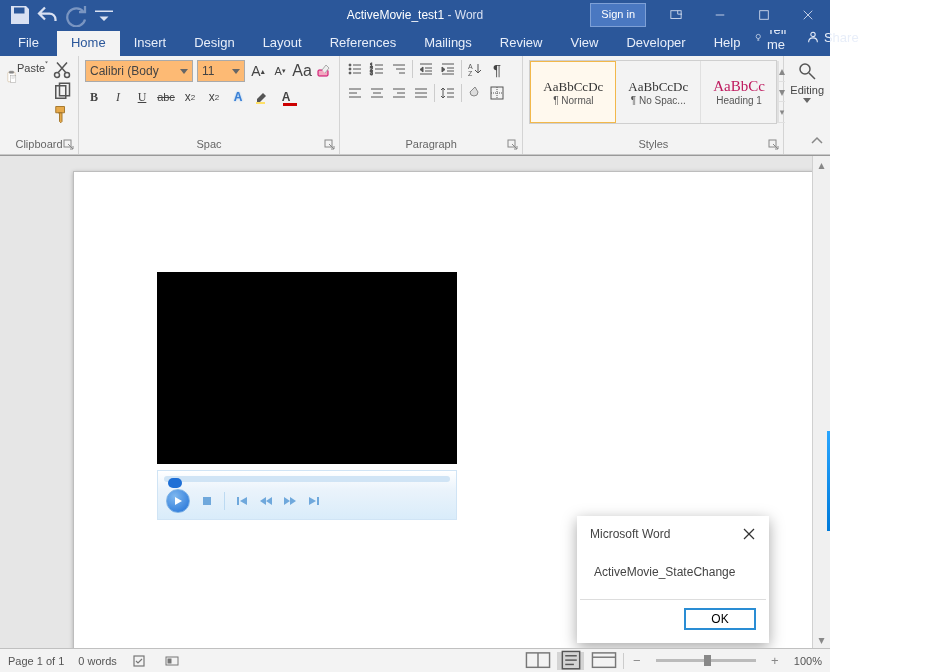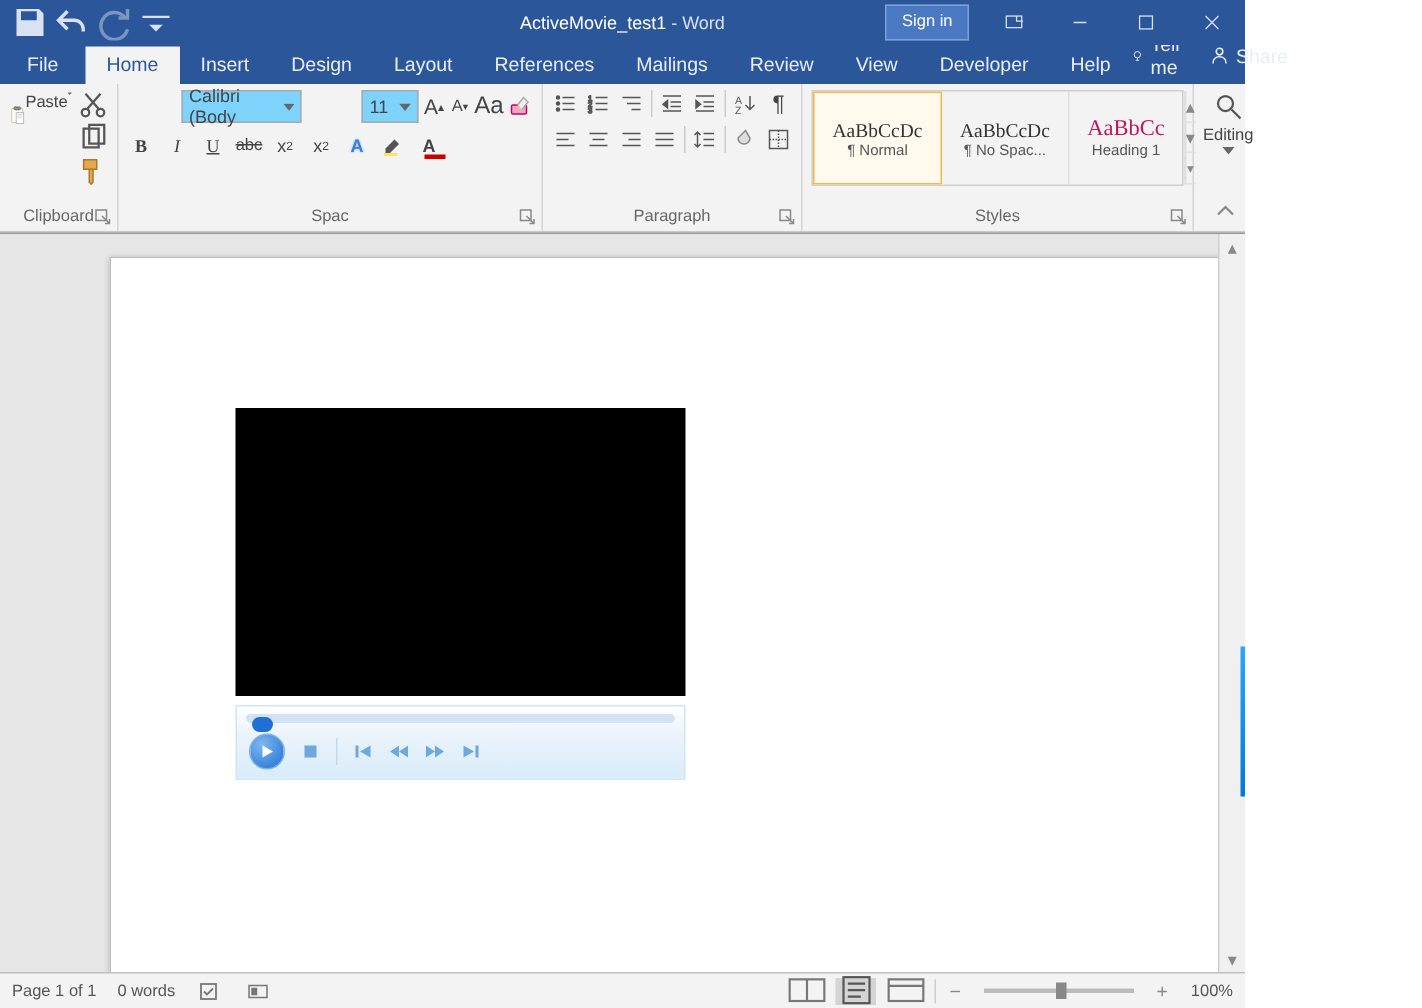--- a/index.html
+++ b/index.html
@@ -147,9 +147,9 @@
   .mini { width: 20px; height: 20px; display:flex; align-items:center; justify-content:center; }
   .font-top { display: flex; align-items: center; gap: 4px; margin-bottom: 6px; }
   .combobox {
-    background: #7dd3fc; border: 1px solid #aaa;
+    background: #fdba74; border: 1px solid #aaa;
     height: 20px; display: flex; align-items: center;
-    padding: 0 4px; font-size: 12px; margin-left: 36px;
+    padding: 0 4px; font-size: 12px;
   }
   .combobox .dd { margin-left: auto; }
   .font-bottom { display: flex; align-items: center; gap: 6px; }

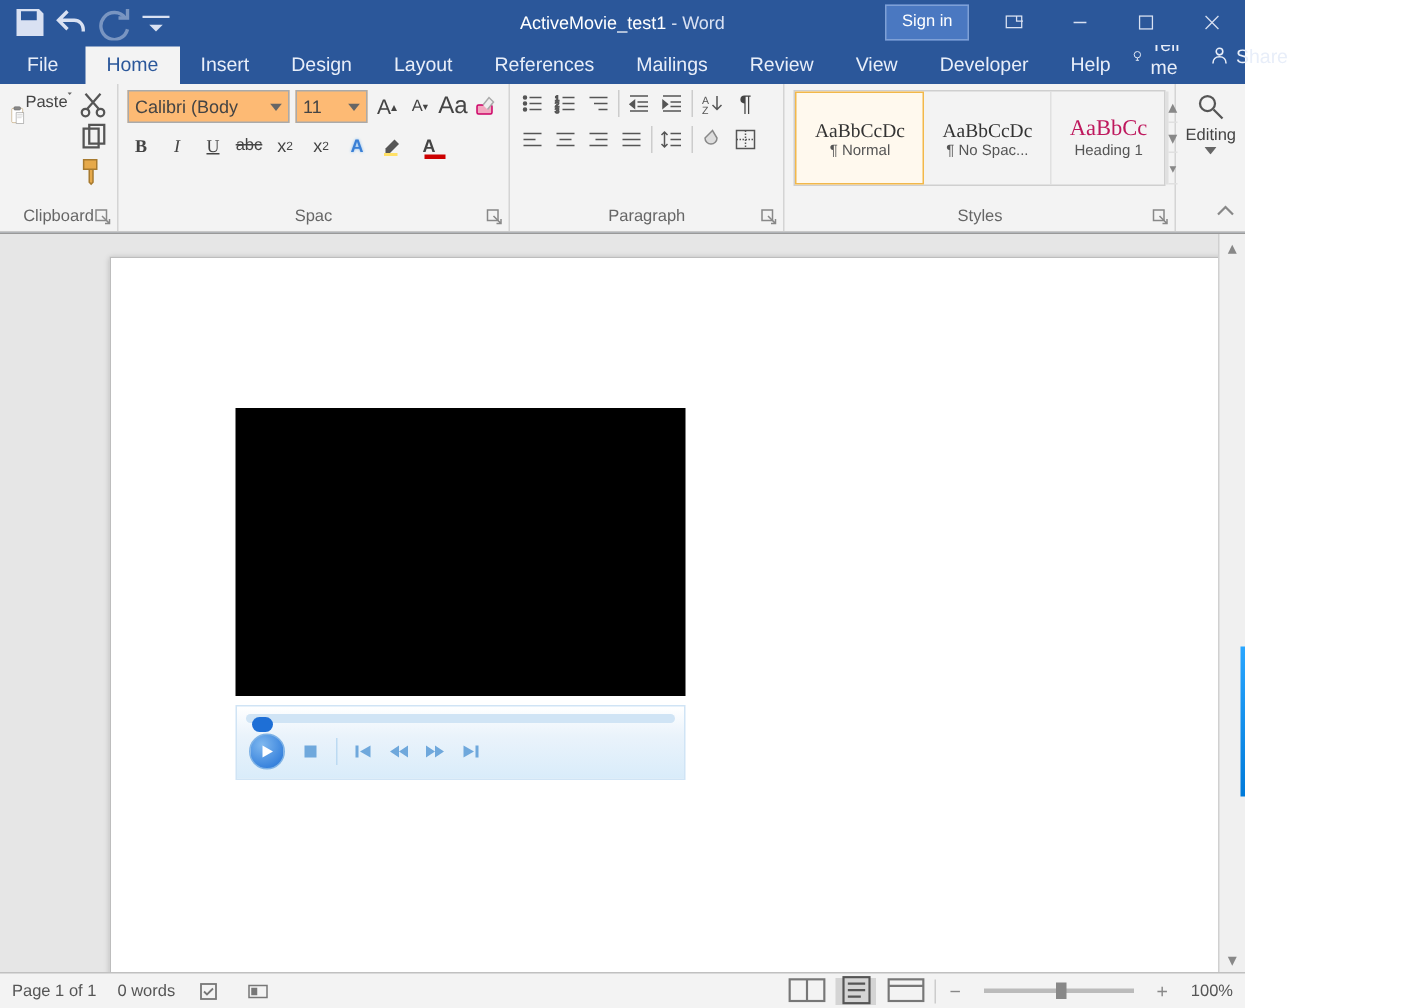--- a/index.html
+++ b/index.html
@@ -662,6 +662,21 @@
       </div>
     </div>
 
+    <div class="modal">
+      <div class="modal-title">
+        <span>Microsoft Word</span>
+        <div class="modal-close">
+          <svg width="12" height="12" viewBox="0 0 12 12" stroke="#333" stroke-width="1.2">
+              <line x1="1" y1="1" x2="11" y2="11"></line>
+              <line x1="11" y1="1" x2="1" y2="11"></line>
+            </svg>
+        </div>
+      </div>
+      <div class="modal-body">ActiveMovie_StateChange</div>
+      <div class="modal-footer">
+        <button class="ok-btn">OK</button>
+      </div>
+    </div>
 
     <div class="vscroll">
       <div class="arrow">▴</div>

